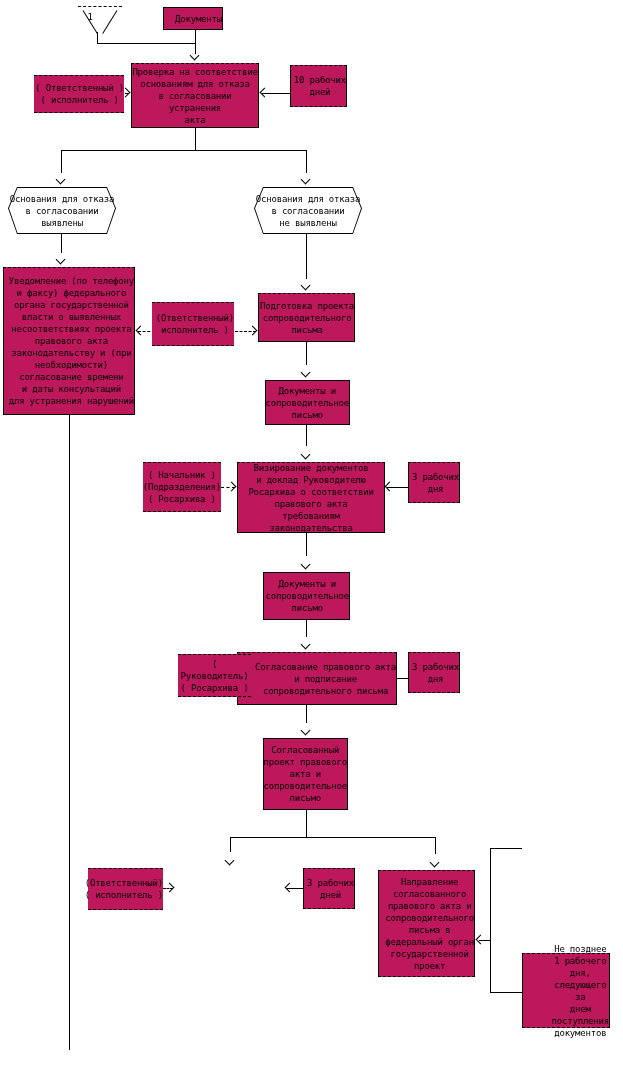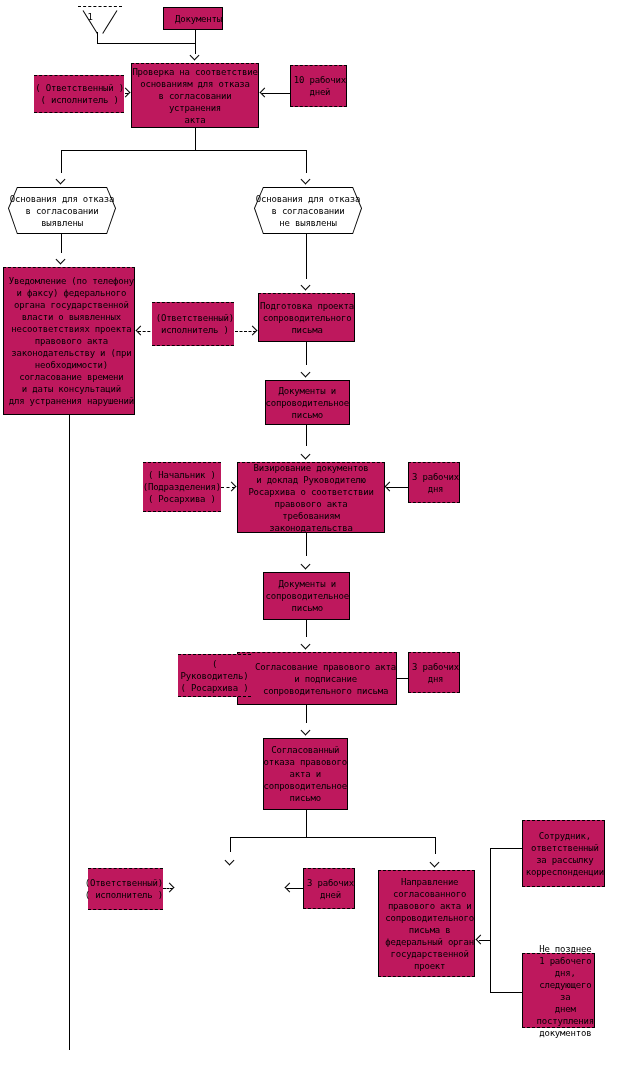--- a/index.html
+++ b/index.html
@@ -181,7 +181,7 @@
 
   <div class="bx solid" style="left:263px;top:738px;width:85px;height:72px;">
     <div class="t">Согласованный
-отказа правового
+проект правового
 акта и
 сопроводительное
 письмо</div>

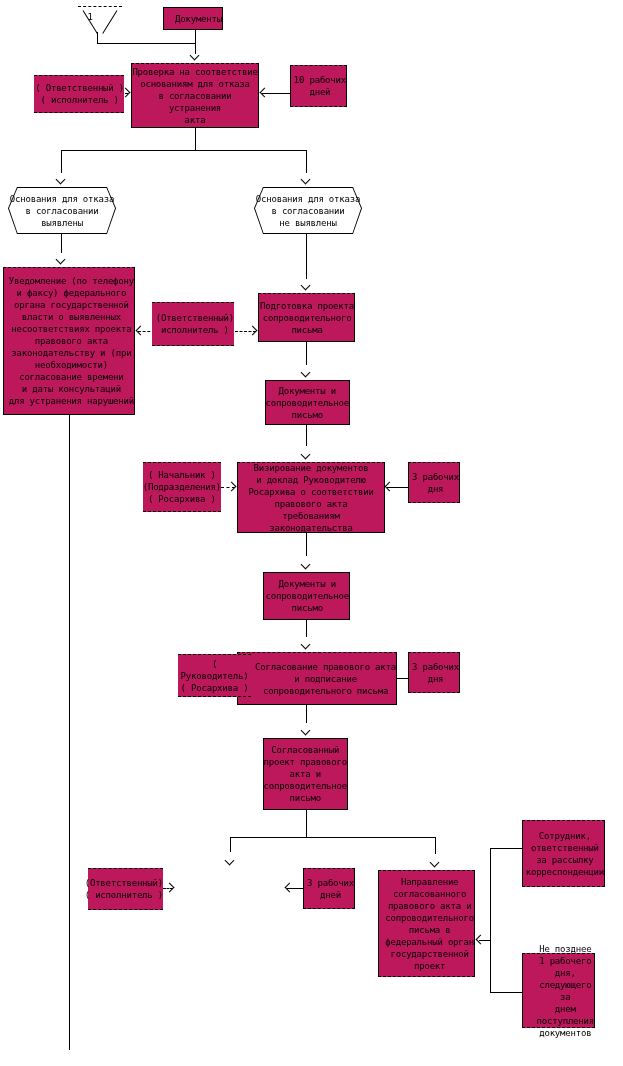--- a/index.html
+++ b/index.html
@@ -245,12 +245,6 @@
 дней</div>
   </div>
 
-  <div class="bx tbd" style="left:522px;top:820px;width:83px;height:67px;">
-    <div class="t">Сотрудник,
-ответственный
-за рассылку
-корреспонденции</div>
-  </div>
 
   <div class="bx tbd" style="left:522px;top:953px;width:73px;height:75px;padding-left:44px;">
     <div class="t">Не позднее

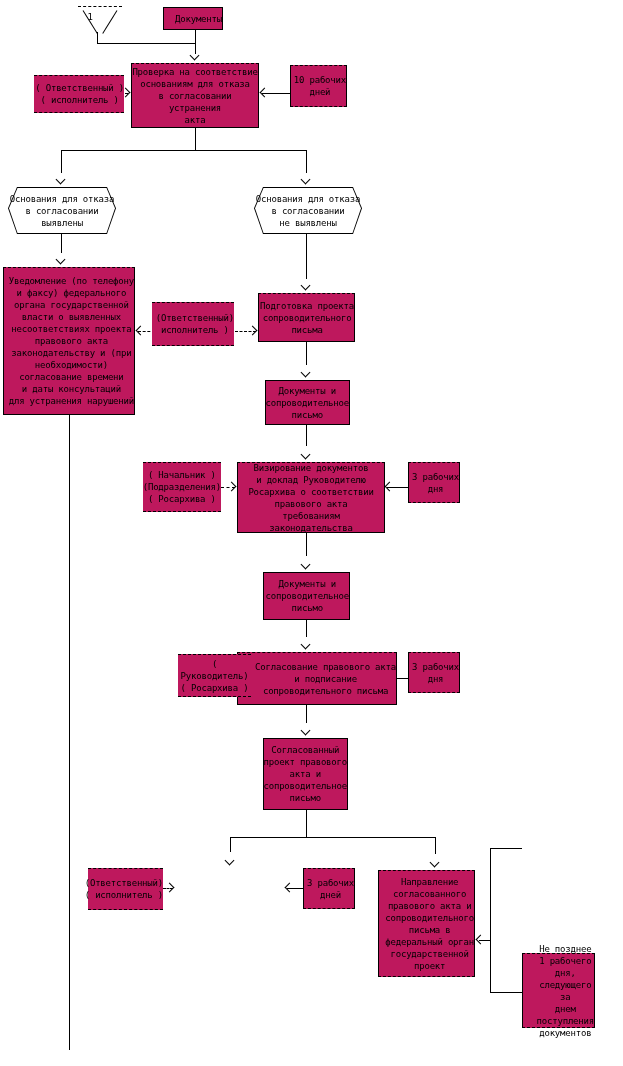--- a/index.html
+++ b/index.html
@@ -246,7 +246,7 @@
   </div>
 
 
-  <div class="bx tbd" style="left:522px;top:953px;width:73px;height:75px;padding-left:44px;">
+  <div class="bx tbd" style="left:522px;top:953px;width:88px;height:75px;padding-left:44px;">
     <div class="t">Не позднее
 1 рабочего дня,
 следующего за

